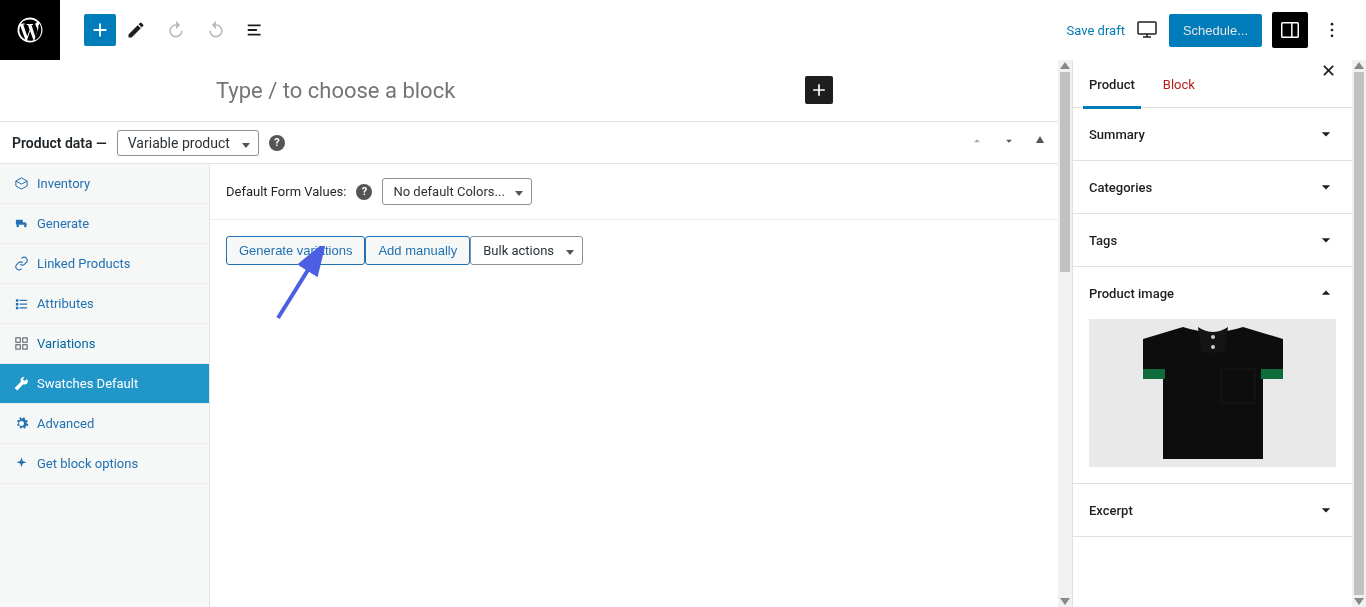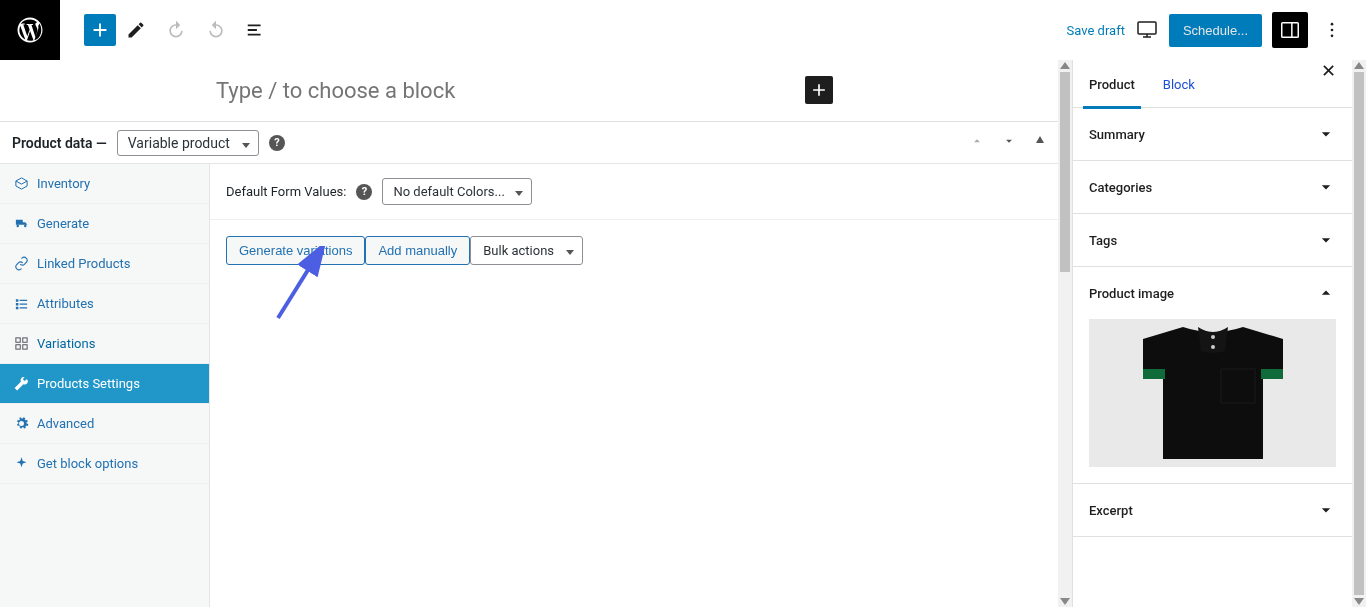--- a/index.html
+++ b/index.html
@@ -62,7 +62,7 @@
   .sb-scroll-tri2{position:absolute; bottom:2px; left:2px; border-left:5px solid transparent;border-right:5px solid transparent;border-top:7px solid #888;}
   
   .tab-row { display:flex; border-bottom:1px solid #e0e0e0; align-items:flex-start; height:48px; padding:0 16px;}
-  .tab { font-size:13px; color:#1d4ed8; padding:0 0 0 0; height:48px; display:flex; align-items:center; margin-right:28px;}
+  .tab { font-size:13px; color:#b91c1c; padding:0 0 0 0; height:48px; display:flex; align-items:center; margin-right:28px;}
   .tab.on { color:#1e1e1e; position:relative; font-weight:500;}
   .tab.on::after { content:""; position:absolute; bottom:-1px; left:-6px; right:-6px; height:3px; background:#007cba;}
   .close-x { margin-left:auto; font-size:18px; color:#1e1e1e;}

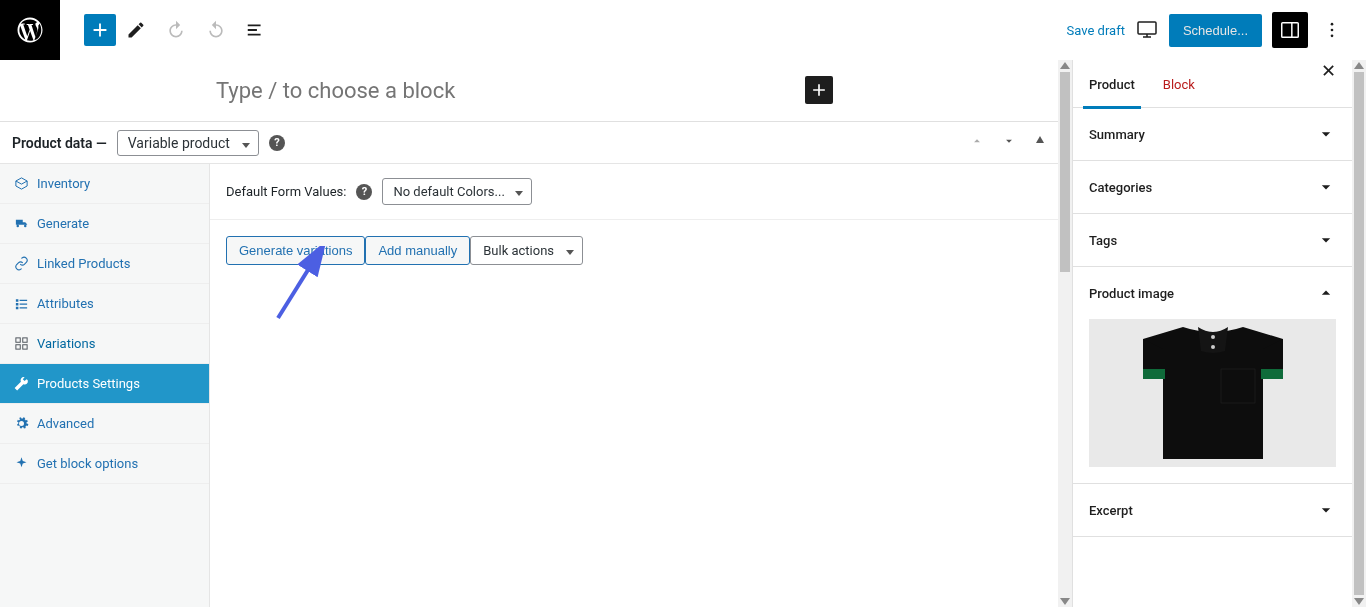--- a/index.html
+++ b/index.html
@@ -203,7 +203,7 @@
           <svg class="ic" viewBox="0 0 24 24" fill="#fff">
               <path d="M22 7a5 5 0 0 1-7 6L5 23l-4-4L11 9a5 5 0 0 1 6-7l-3 3 3 3 3-3c.6.6 2 1 2 2z"></path>
             </svg>
-          <span>Products Settings</span>
+          <span>Swatches Default</span>
         </div>
         <div class="pd-tab">
           <svg class="ic" viewBox="0 0 24 24" fill="#2271b1">

